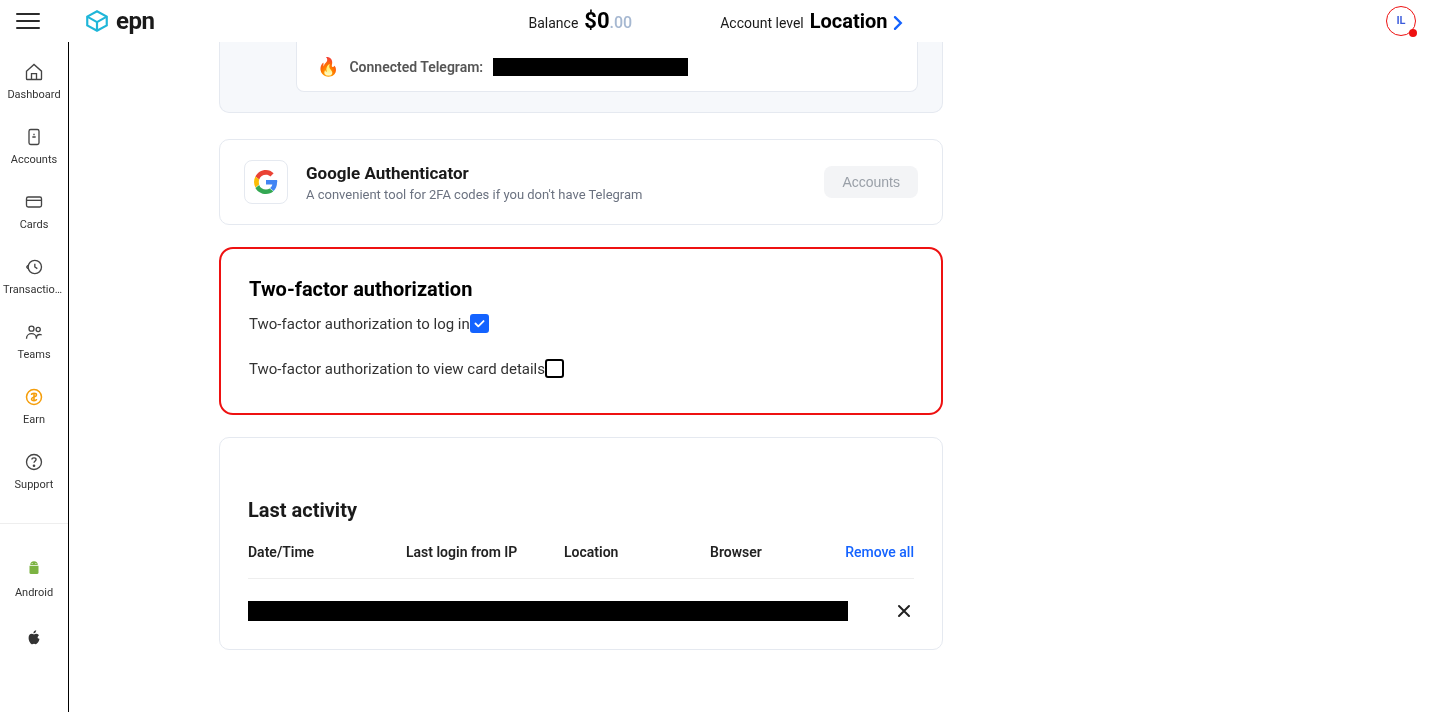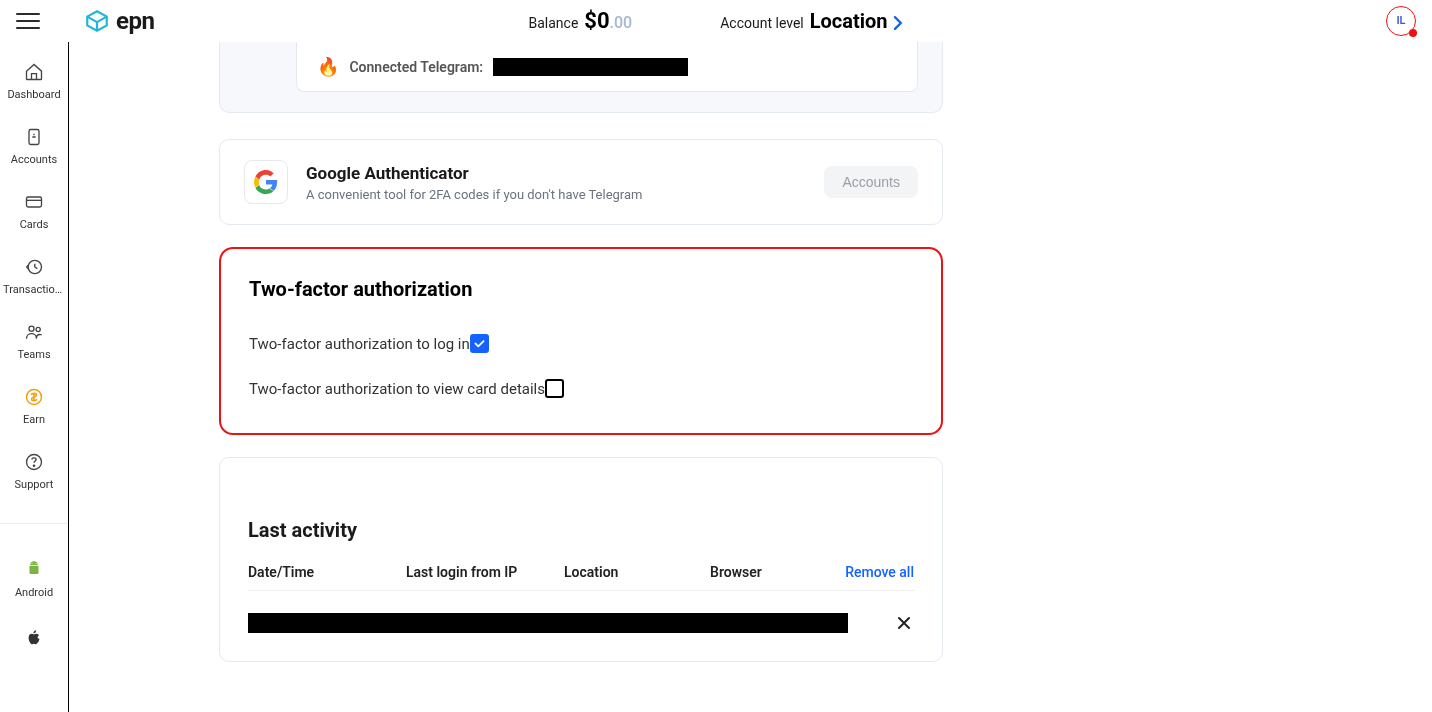--- a/index.html
+++ b/index.html
@@ -227,7 +227,6 @@
       font-size: 20px;
       font-weight: 700;
       color: #000;
-      margin-bottom: 20px;
     }
     .twofa-row {
       display: flex;

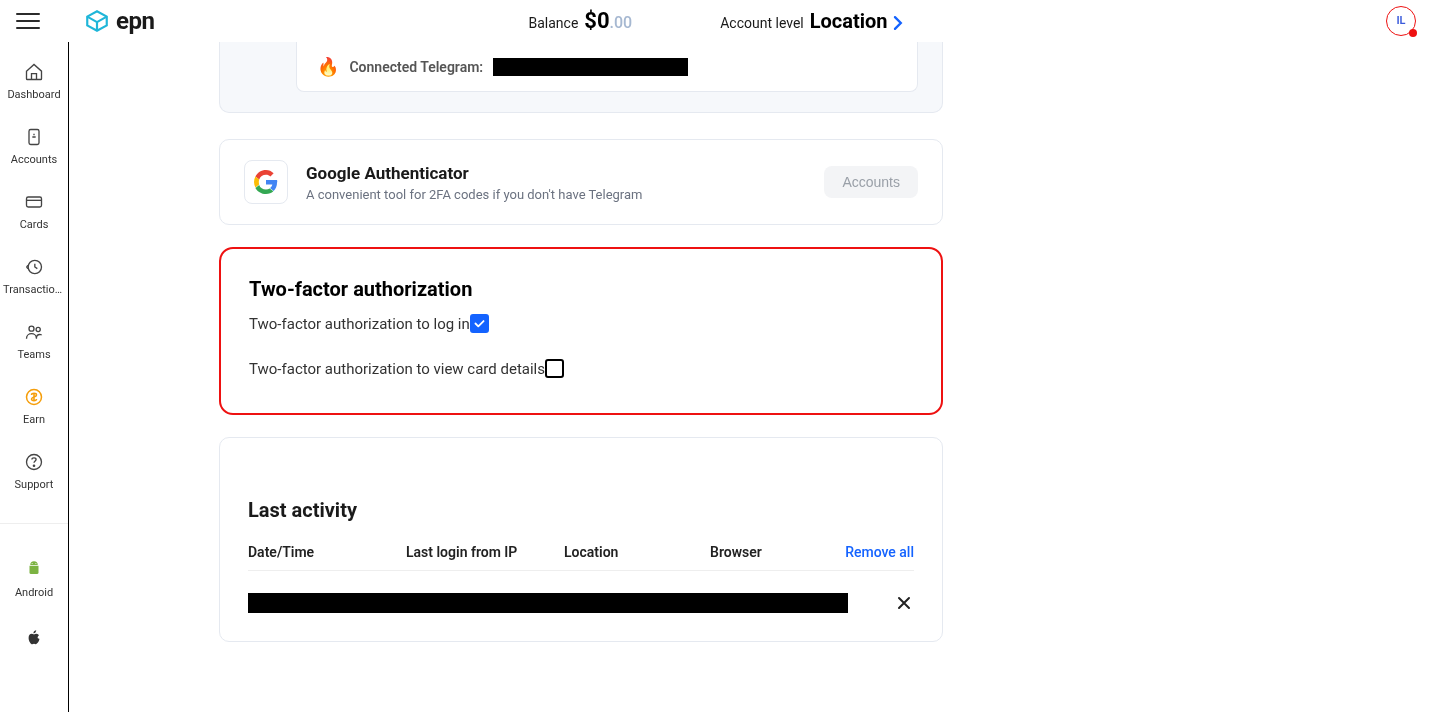--- a/index.html
+++ b/index.html
@@ -279,7 +279,7 @@
       font-size: 14px;
       font-weight: 600;
       color: #222;
-      padding-bottom: 10px;
+      padding-bottom: 18px;
       border-bottom: 1px solid #eee;
     }
     .col-date { width: 158px; }

